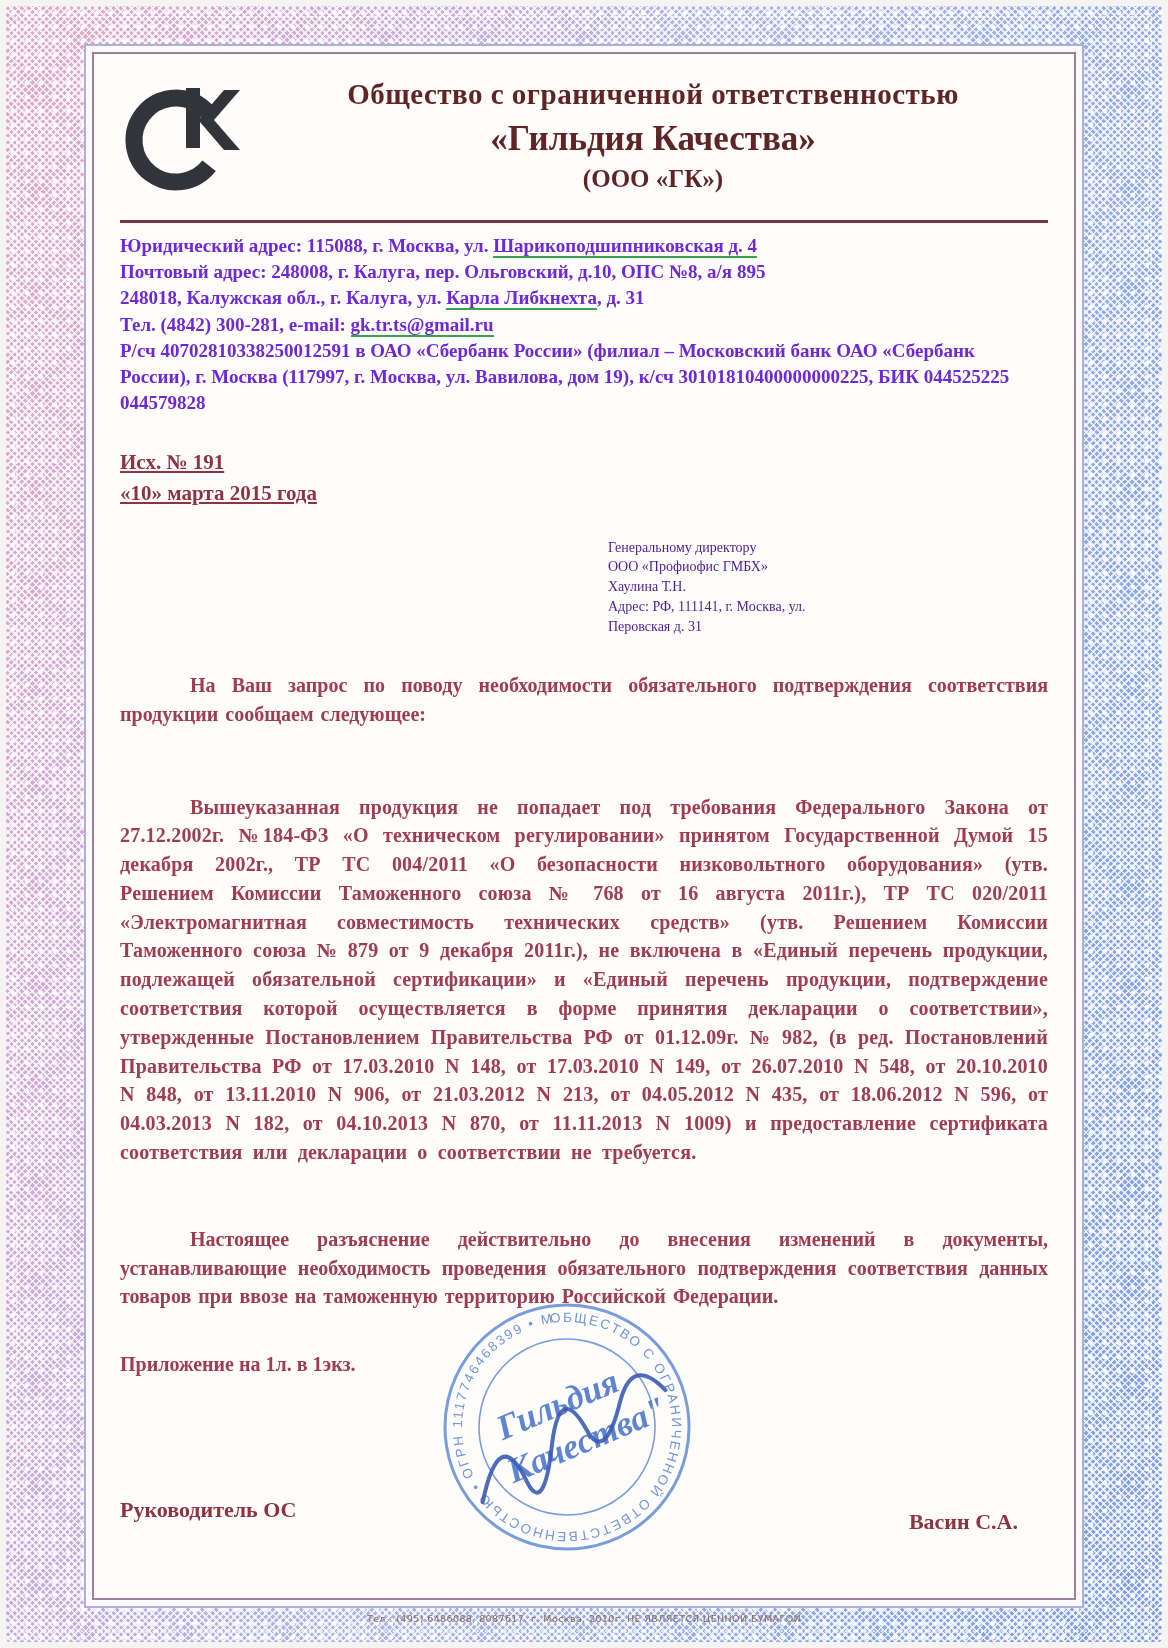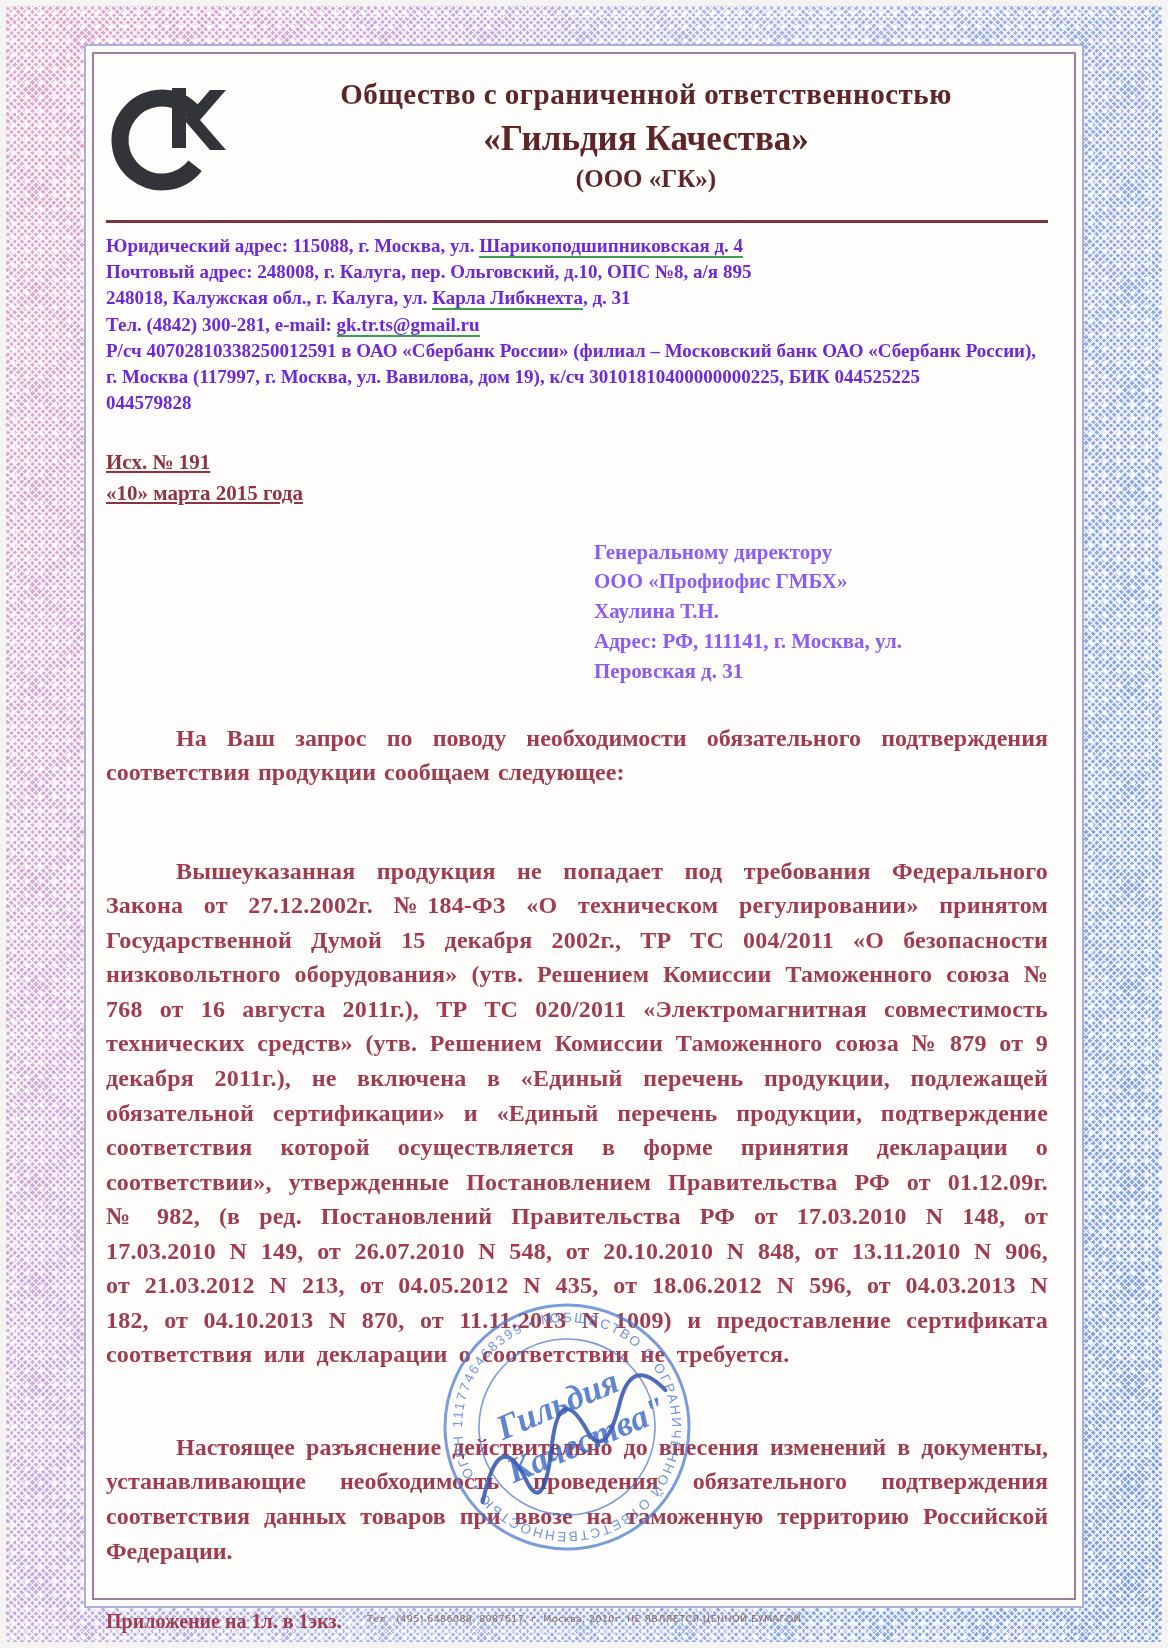--- a/index.html
+++ b/index.html
@@ -28,7 +28,7 @@
     background:#fefdfc;
     border:2px solid #9b7f9d;
     box-shadow:0 0 0 6px #fdfcfb, 0 0 0 8px #aab0d8;
-    padding:14px 26px 0 12px;box-sizing:border-box;
+    padding:14px 26px 0 26px;box-sizing:border-box;
   }
   
   .header-row{display:flex;align-items:flex-start;}

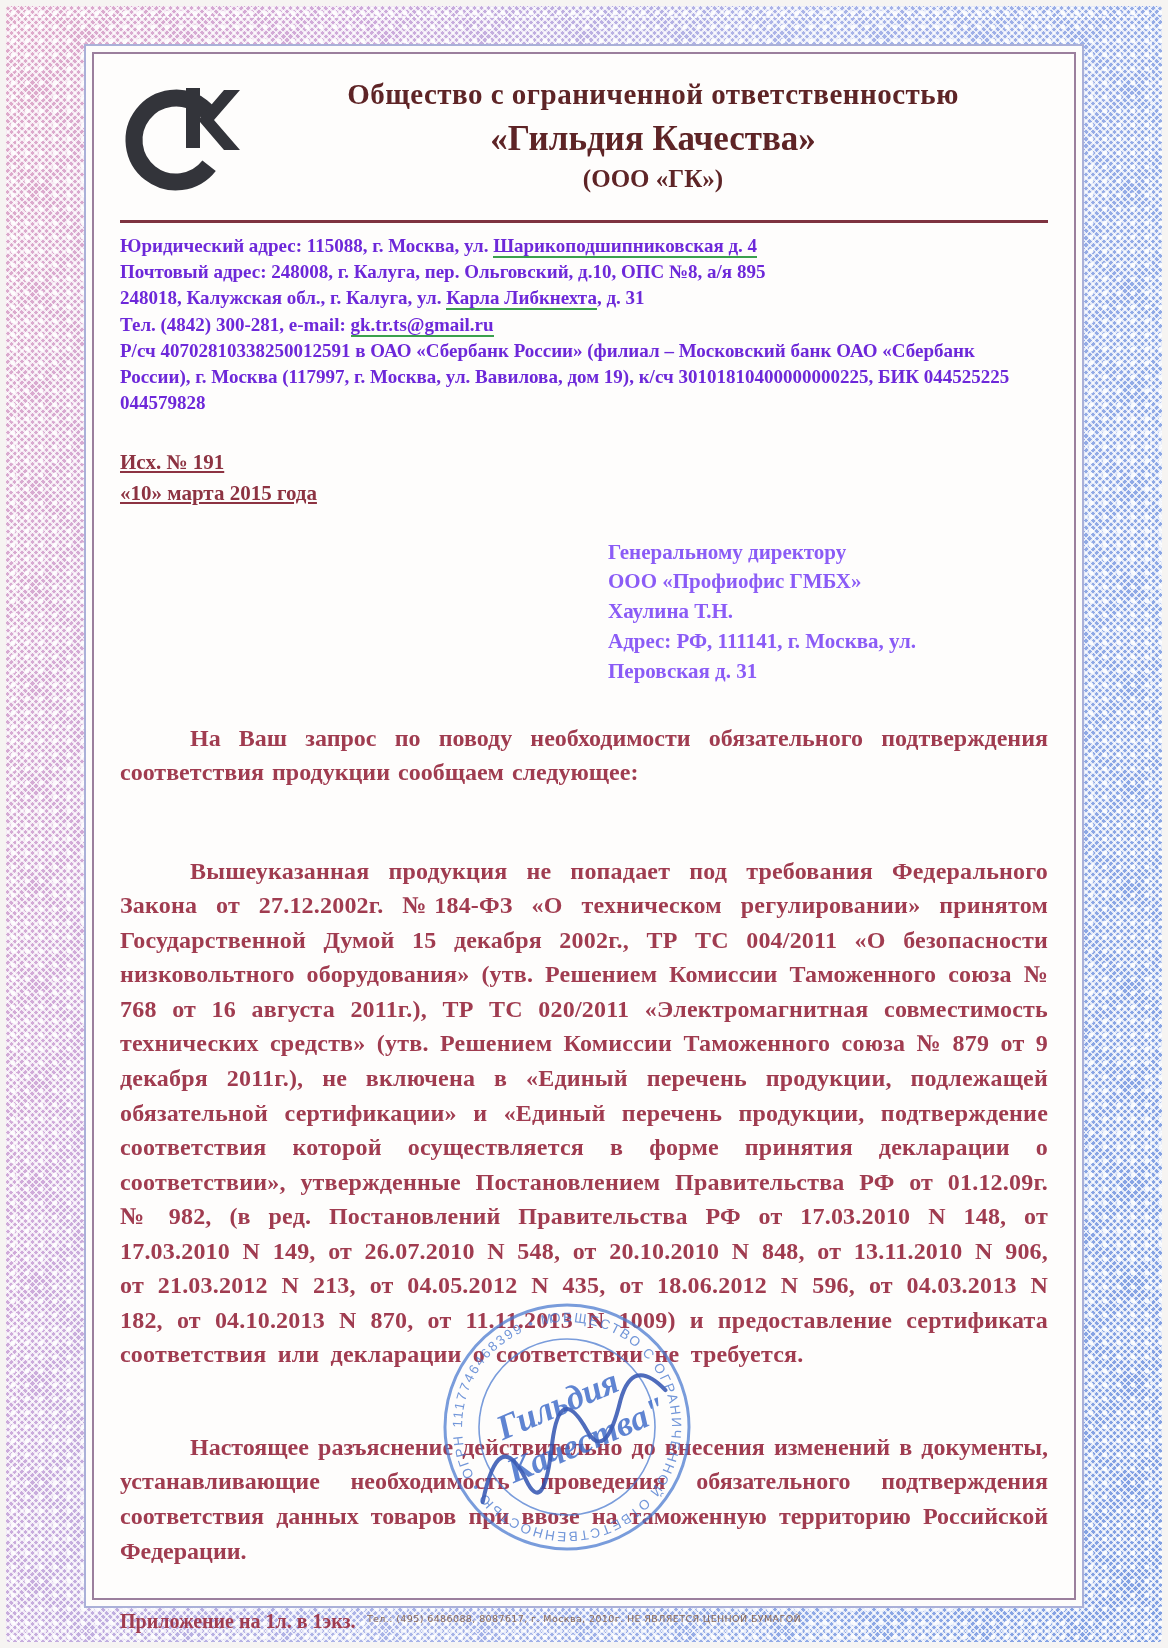--- a/index.html
+++ b/index.html
@@ -46,7 +46,7 @@
   .ref{margin-top:30px;color:#8d3342;font-size:21px;font-weight:bold;line-height:1.5;}
   .ref-line{text-decoration:underline;}
   
-  .recipient{margin:28px 0 0 488px;color:#8b5cf6;font-size:21px;font-weight:bold;line-height:1.42;}
+  .recipient{margin:28px 0 0 488px;color:#4c1d95;font-size:14px;font-weight:normal;line-height:1.42;}
   
   .par{
     text-align:justify;color:#a03c50;font-size:24px;font-weight:bold;

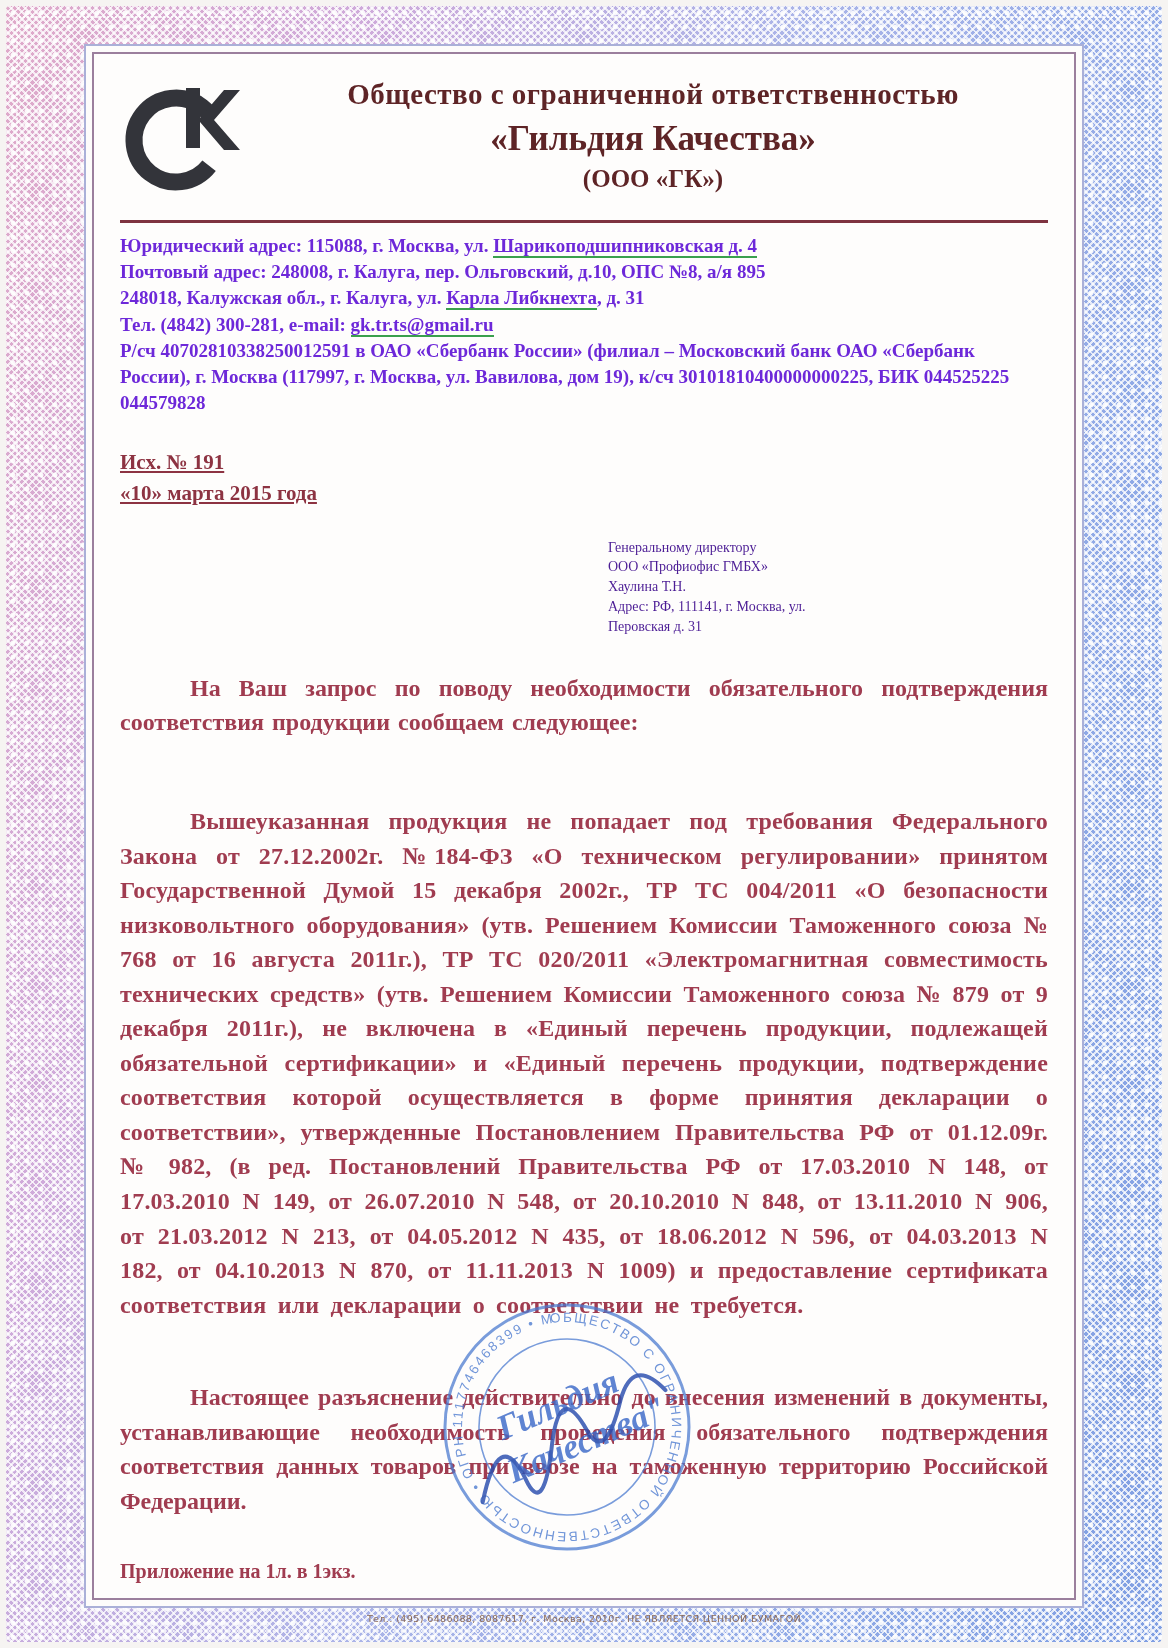--- a/index.html
+++ b/index.html
@@ -49,7 +49,7 @@
   .recipient{margin:28px 0 0 488px;color:#4c1d95;font-size:14px;font-weight:normal;line-height:1.42;}
   
   .par{
-    text-align:justify;color:#a03c50;font-size:24px;font-weight:bold;
+    text-align:justify;color:#a03c50;font-size:20px;font-weight:bold;
     line-height:1.44;text-indent:70px;margin:0;word-spacing:2px;
   }
   .par.p1{margin-top:34px;}

